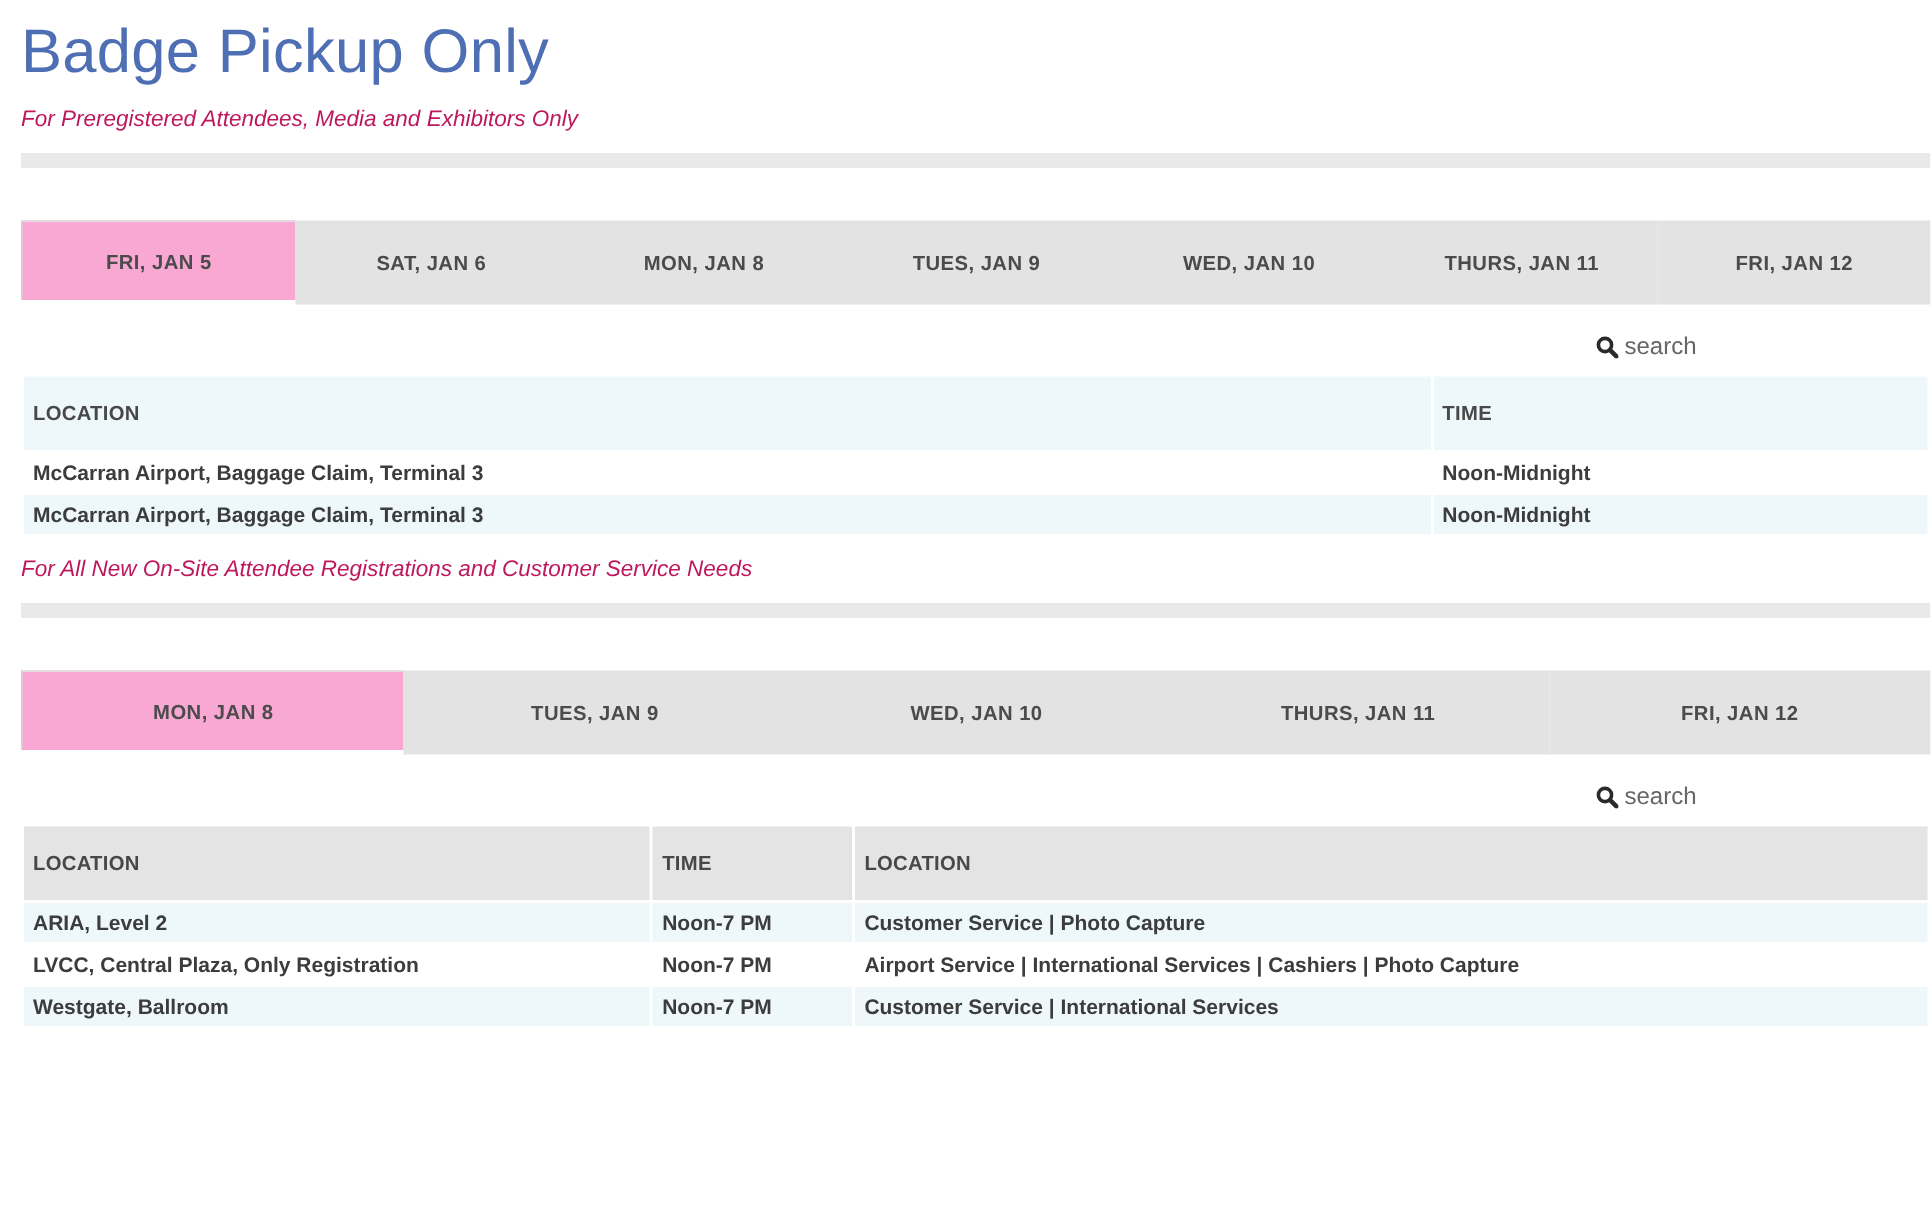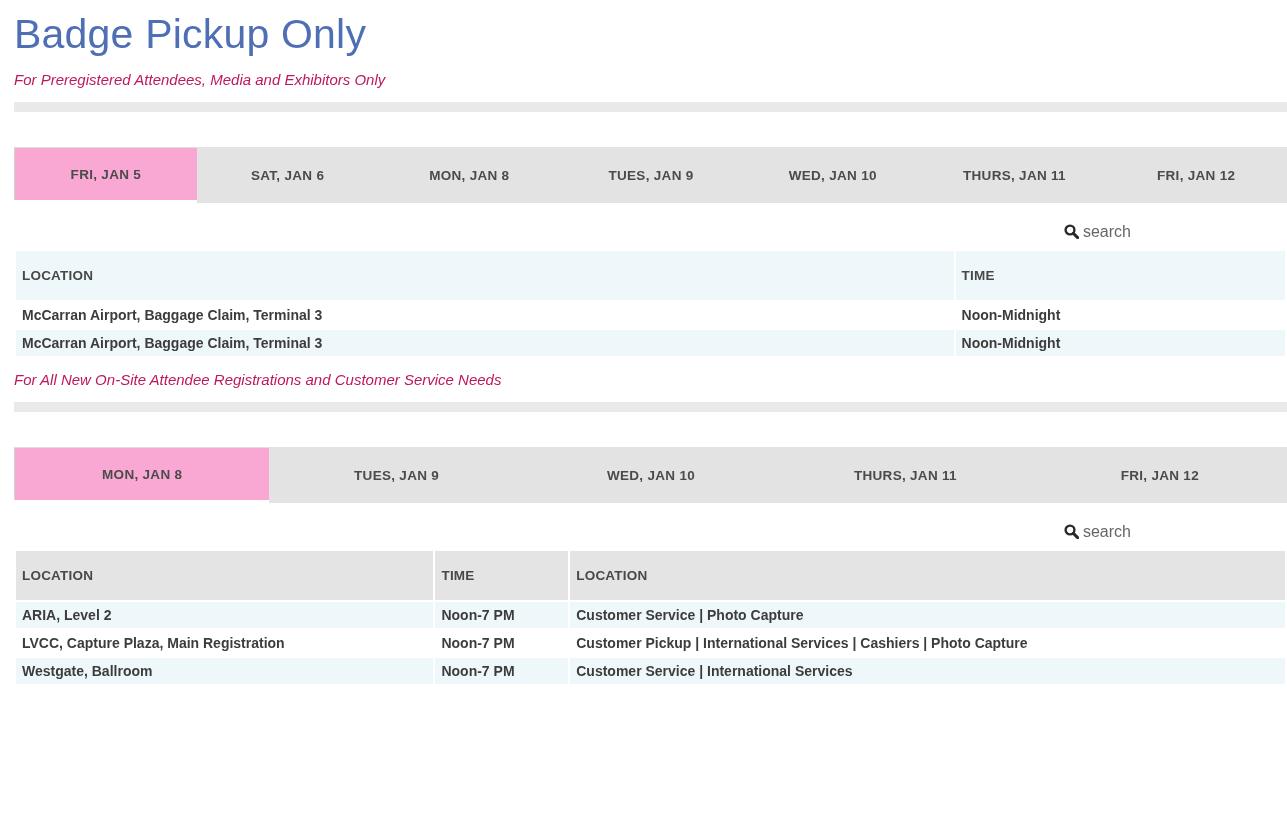--- a/index.html
+++ b/index.html
@@ -173,7 +173,7 @@
           <td>Customer Service | Photo Capture</td>
         </tr>
         <tr>
-          <td>LVCC, Capture Plaza, Main Registration</td>
+          <td>LVCC, Central Plaza, Only Registration</td>
           <td>Noon-7 PM</td>
           <td>Customer Pickup | International Services | Cashiers | Photo Capture</td>
         </tr>

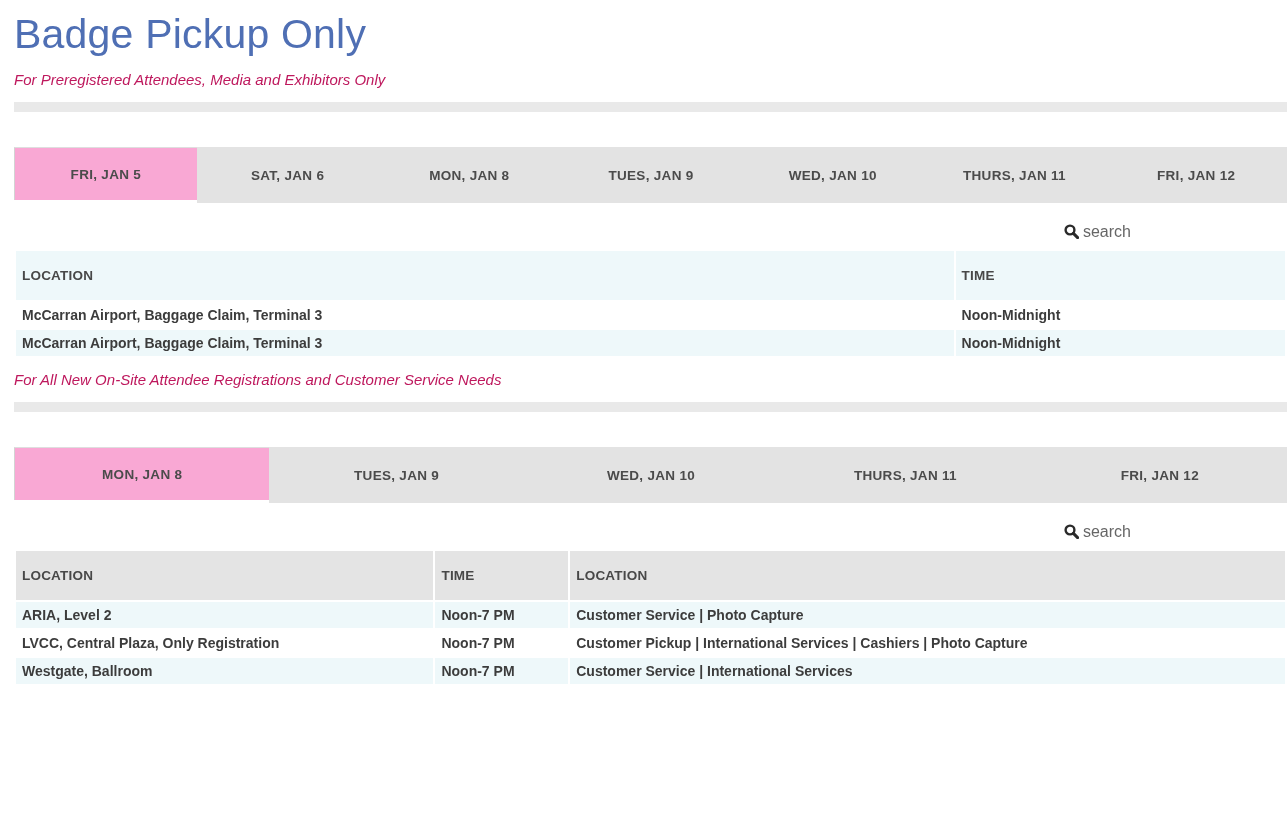--- a/index.html
+++ b/index.html
@@ -175,7 +175,7 @@
         <tr>
           <td>LVCC, Central Plaza, Only Registration</td>
           <td>Noon-7 PM</td>
-          <td>Customer Pickup | International Services | Cashiers | Photo Capture</td>
+          <td>Airport Service | International Services | Cashiers | Photo Capture</td>
         </tr>
         <tr>
           <td>Westgate, Ballroom</td>

